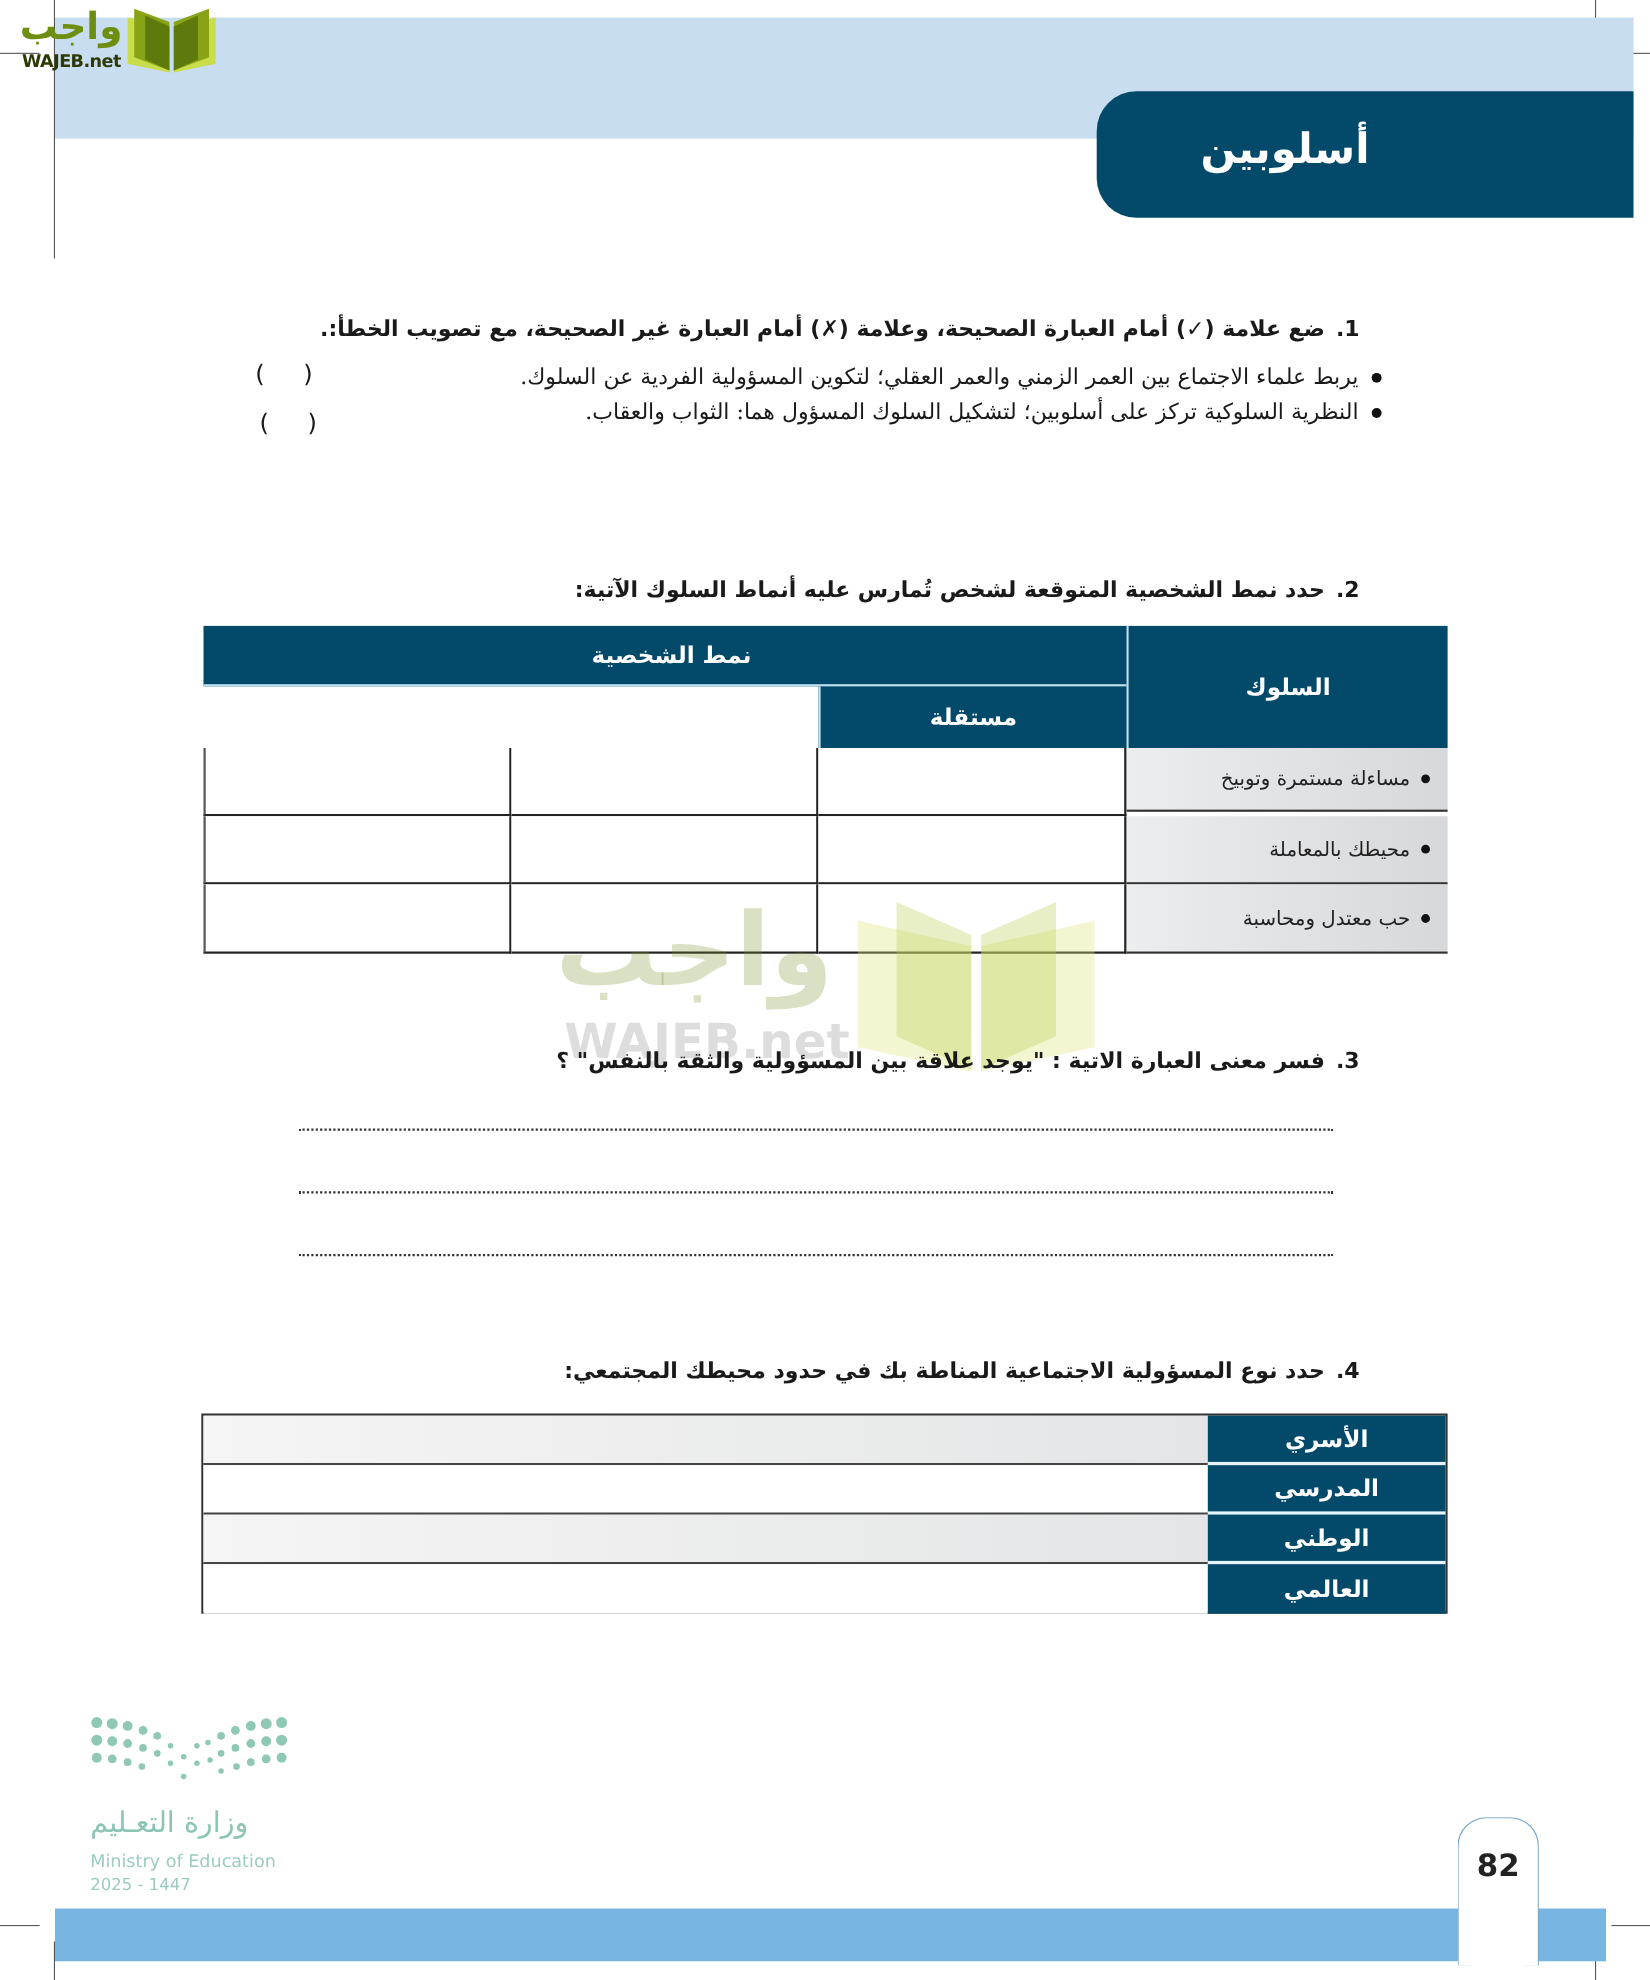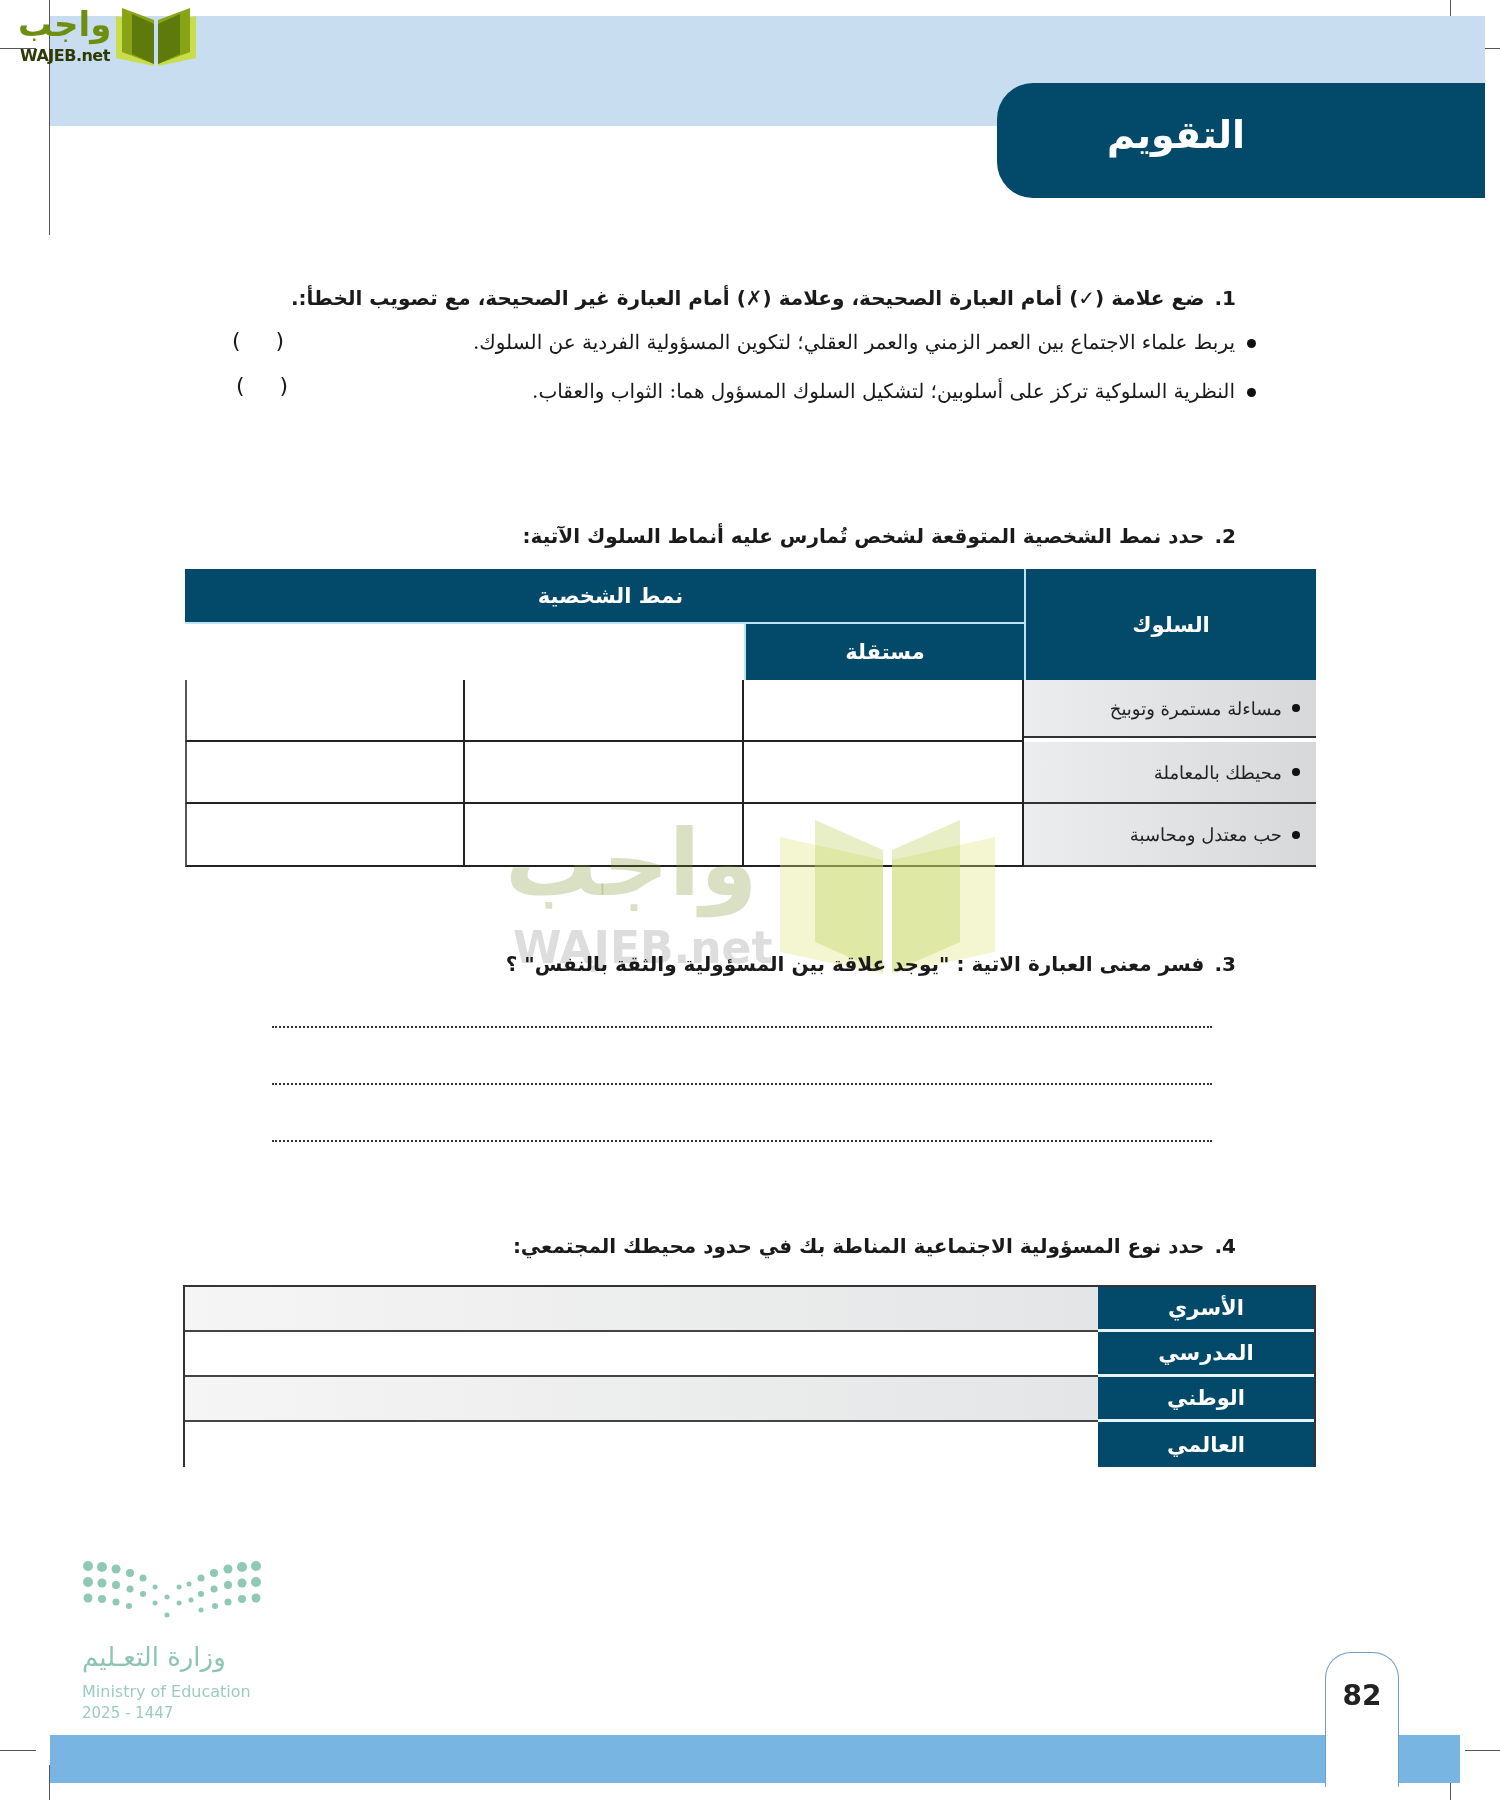--- a/index.html
+++ b/index.html
@@ -74,7 +74,7 @@
 
 <div class="header-band"></div>
 <div class="title-box">
-  <div class="title-text">التقويم</div>
+  <div class="title-text">أسلوبين</div>
 </div>
 
 <div class="logo">

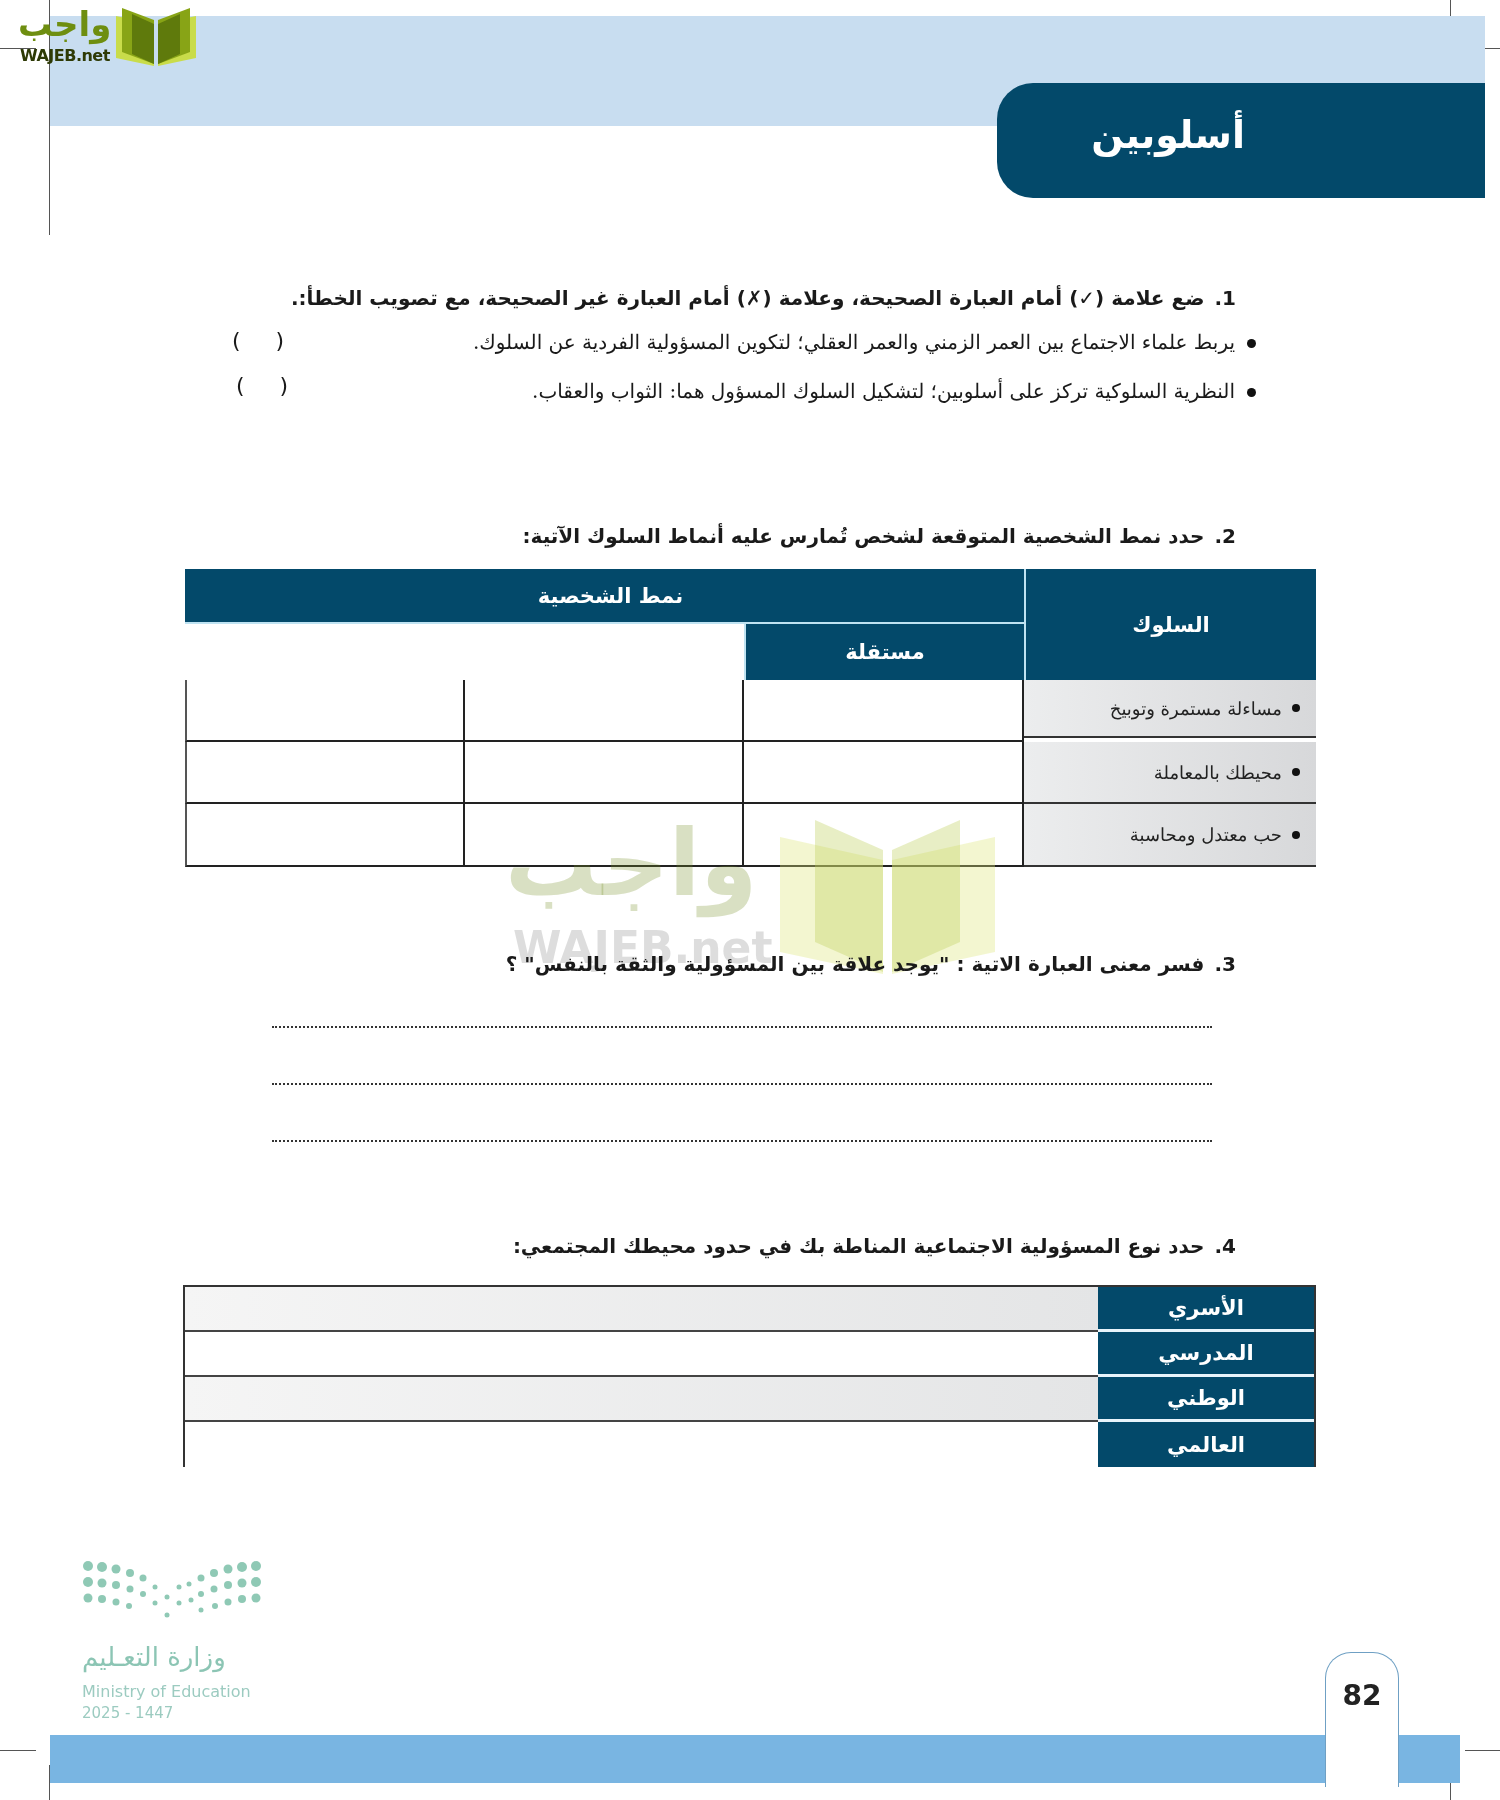--- a/index.html
+++ b/index.html
@@ -97,7 +97,7 @@
   <span class="dot"></span><span>يربط علماء الاجتماع بين العمر الزمني والعمر العقلي؛ لتكوين المسؤولية الفردية عن السلوك.</span>
 </div>
 <div class="paren" style="left:232px;top:328px;">( )</div>
-<div class="bullet-line" style="right:244px;top:379px;margin-left:24px;">
+<div class="bullet-line" style="right:244px;top:362px;margin-left:24px;">
   <span class="dot"></span><span>النظرية السلوكية تركز على أسلوبين؛ لتشكيل السلوك المسؤول هما: الثواب والعقاب.</span>
 </div>
 <div class="paren" style="left:236px;top:373px;">( )</div>

